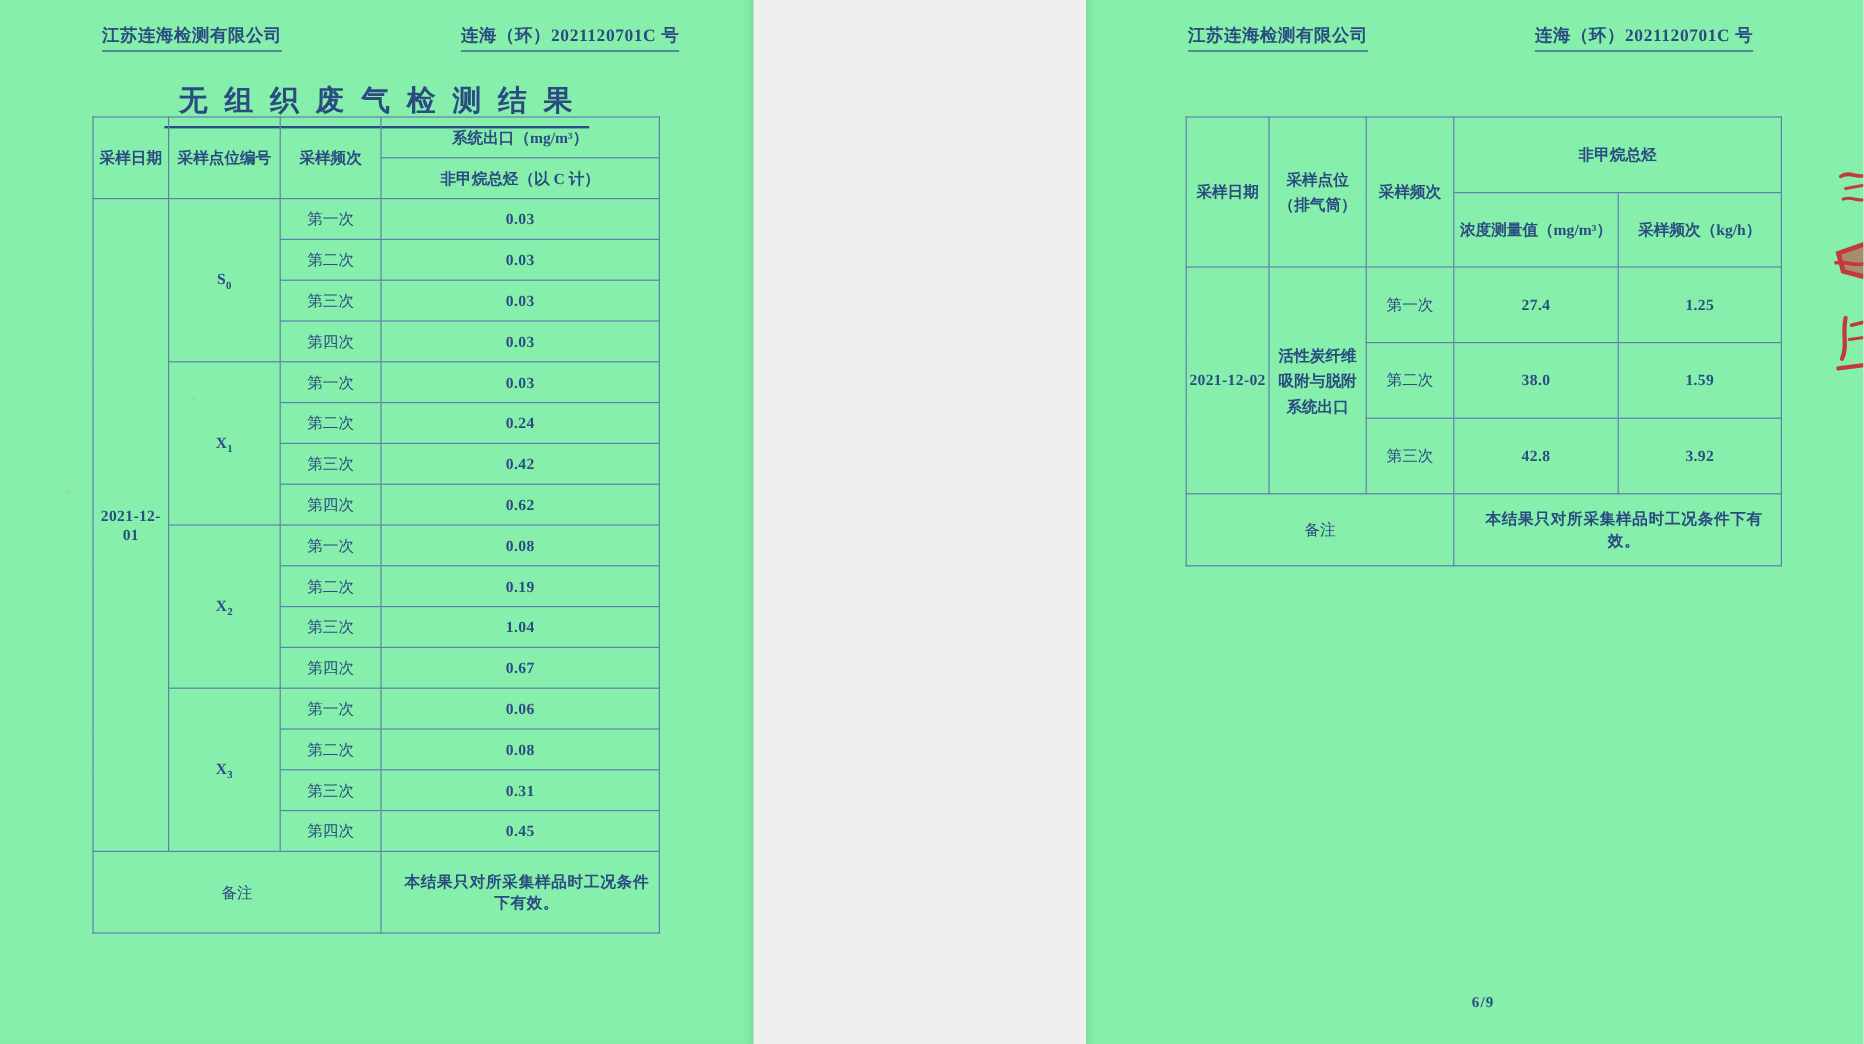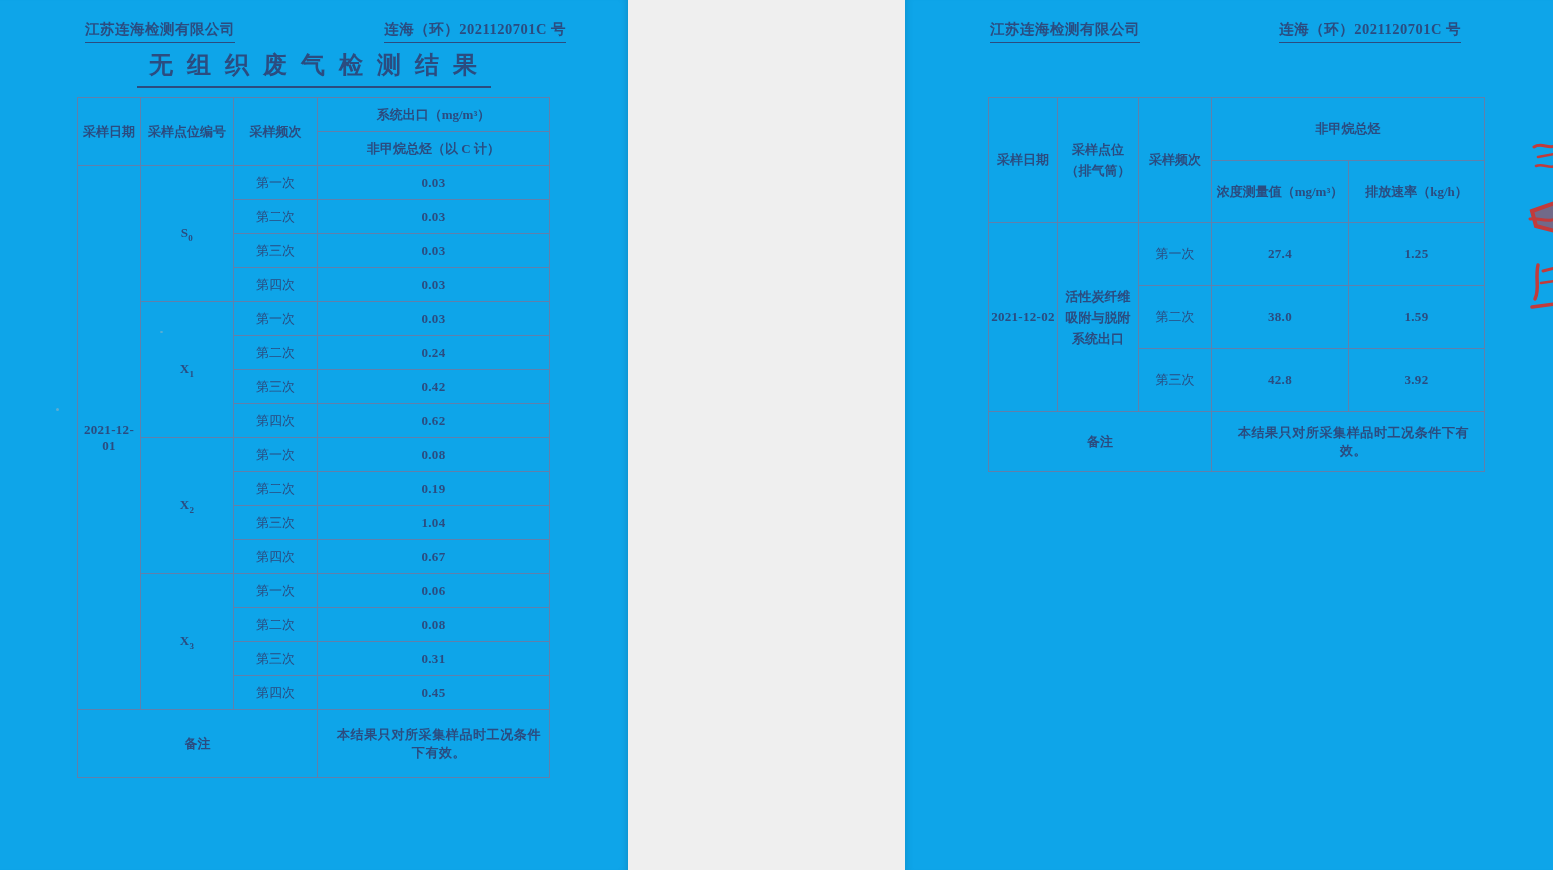--- a/index.html
+++ b/index.html
@@ -9,7 +9,7 @@
     font-family:"Liberation Serif","DejaVu Serif",serif;
     color:#2b4c80;
   }
-  .page{position:absolute;top:0;height:870px;background:#0ea5e9;}
+  .page{position:absolute;top:0;height:870px;background:#86efac;}
   #left-page{left:0;width:628px;box-shadow:inset -7px 0 9px -7px rgba(0,0,0,.18);}
   #right-page{left:905px;width:648px;box-shadow:inset 7px 0 9px -7px rgba(0,0,0,.14);}
   .gutter{position:absolute;top:0;left:628px;width:277px;height:870px;background:#efefef;}

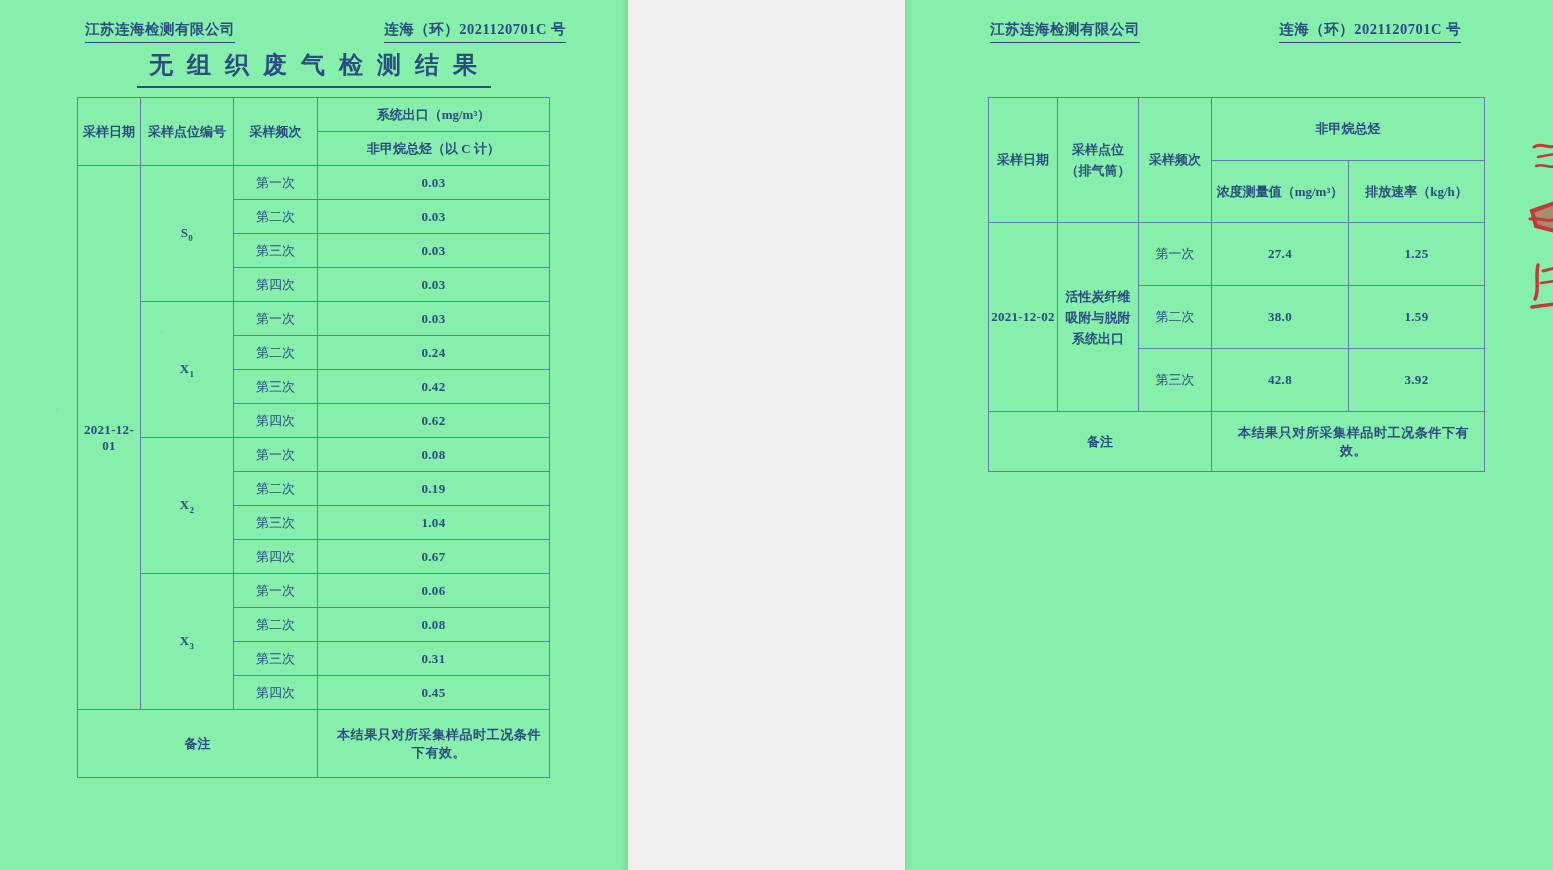--- a/index.html
+++ b/index.html
@@ -20,7 +20,7 @@
   #right-page .doc-header{padding:0 92px 0 85px;}
   .uline{border-bottom:1.6px solid #2b4c80;padding-bottom:3px;}
 
-  .doc-title{position:absolute;top:49px;width:100%;text-align:center;}
+  .doc-title{position:absolute;top:68px;width:100%;text-align:center;}
   .doc-title span{display:inline-block;font-size:24px;font-weight:bold;
     letter-spacing:14px;padding:0 0 5px 12px;border-bottom:2.2px solid #2b4c80;}
 

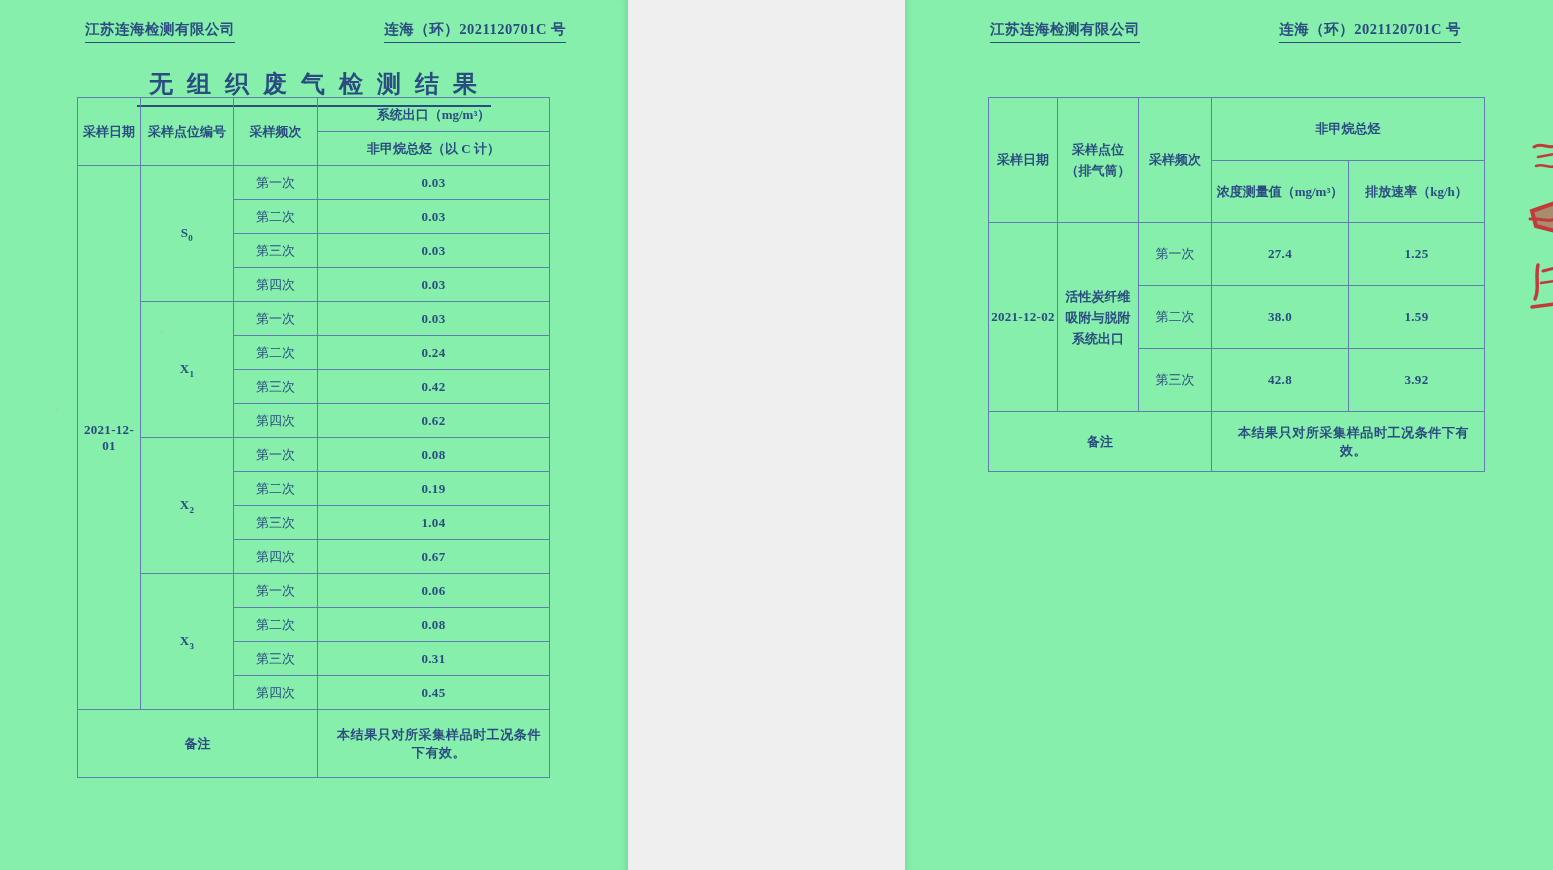--- a/index.html
+++ b/index.html
@@ -192,7 +192,7 @@
     </tr>
     <tr class="h2">
       <td class="hcell">浓度测量值（mg/m³）</td>
-      <td class="hcell">排放速率（kg/h）</td>
+      <td class="hcell">采样频次（kg/h）</td>
     </tr>
 
     <tr class="data">

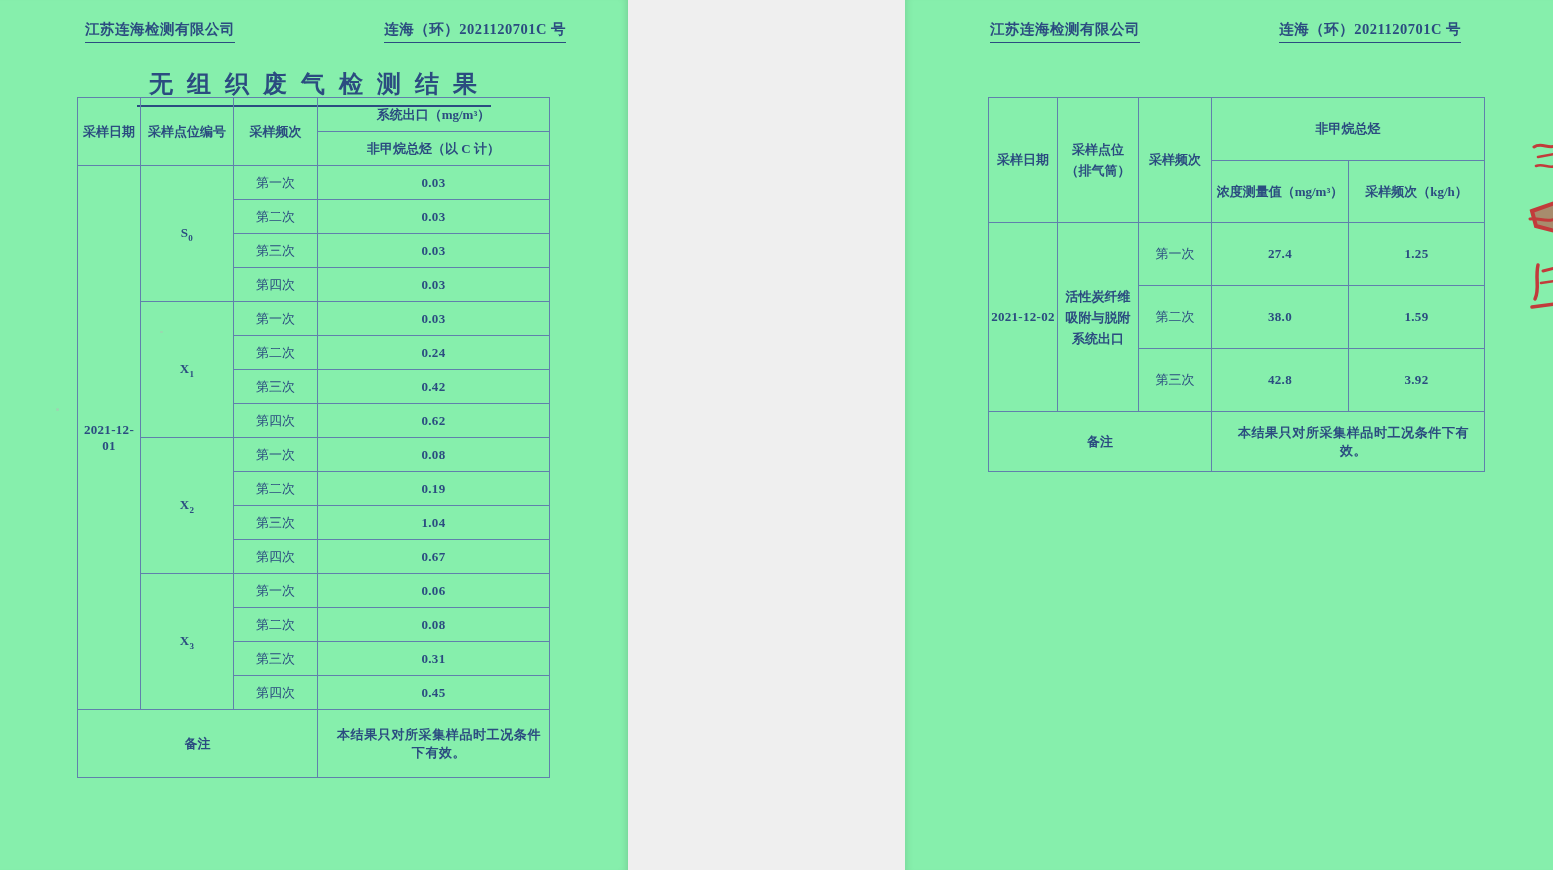--- a/index.html
+++ b/index.html
@@ -39,7 +39,7 @@
   .doc-table .val{font-weight:bold;letter-spacing:.3px;}
   .doc-table sub{font-size:9px;}
   .remark-text{text-align:center;padding-left:13px !important;letter-spacing:.6px;font-weight:600;}
-  .remark-label{font-weight:700;}
+  .remark-label{font-weight:400;}
   .point-lines div{line-height:21px;font-weight:600;}
 
   .page-number{position:absolute;top:828px;font-size:12.5px;font-weight:bold;

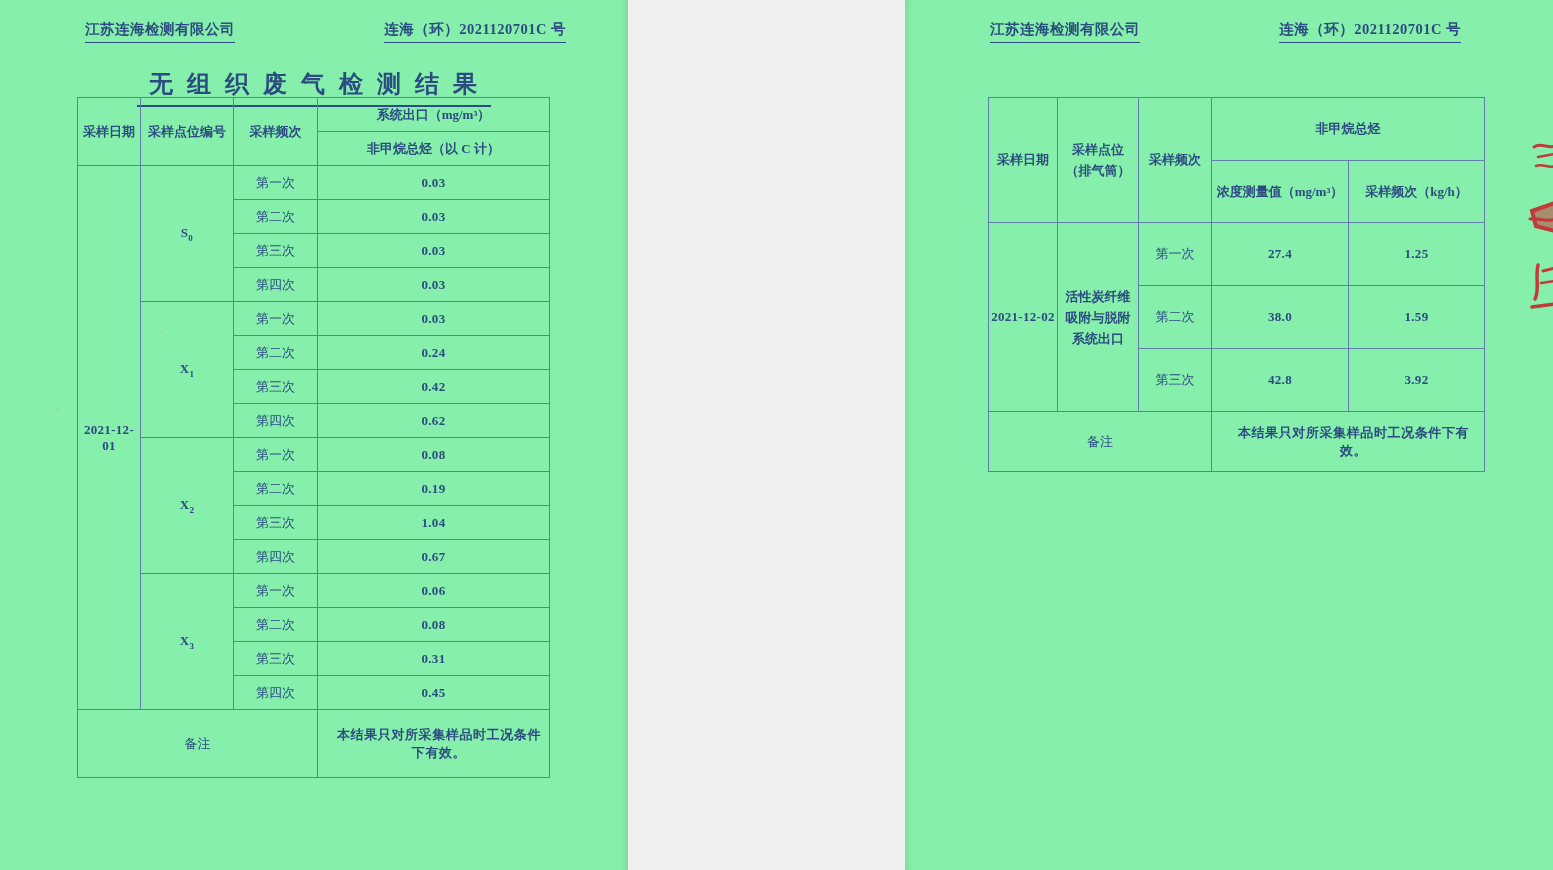--- a/index.html
+++ b/index.html
@@ -224,6 +224,7 @@
     </tbody>
   </table>
 
+  <div class="page-number">6/9</div>
 </div>
 
 <div class="red-marks">

